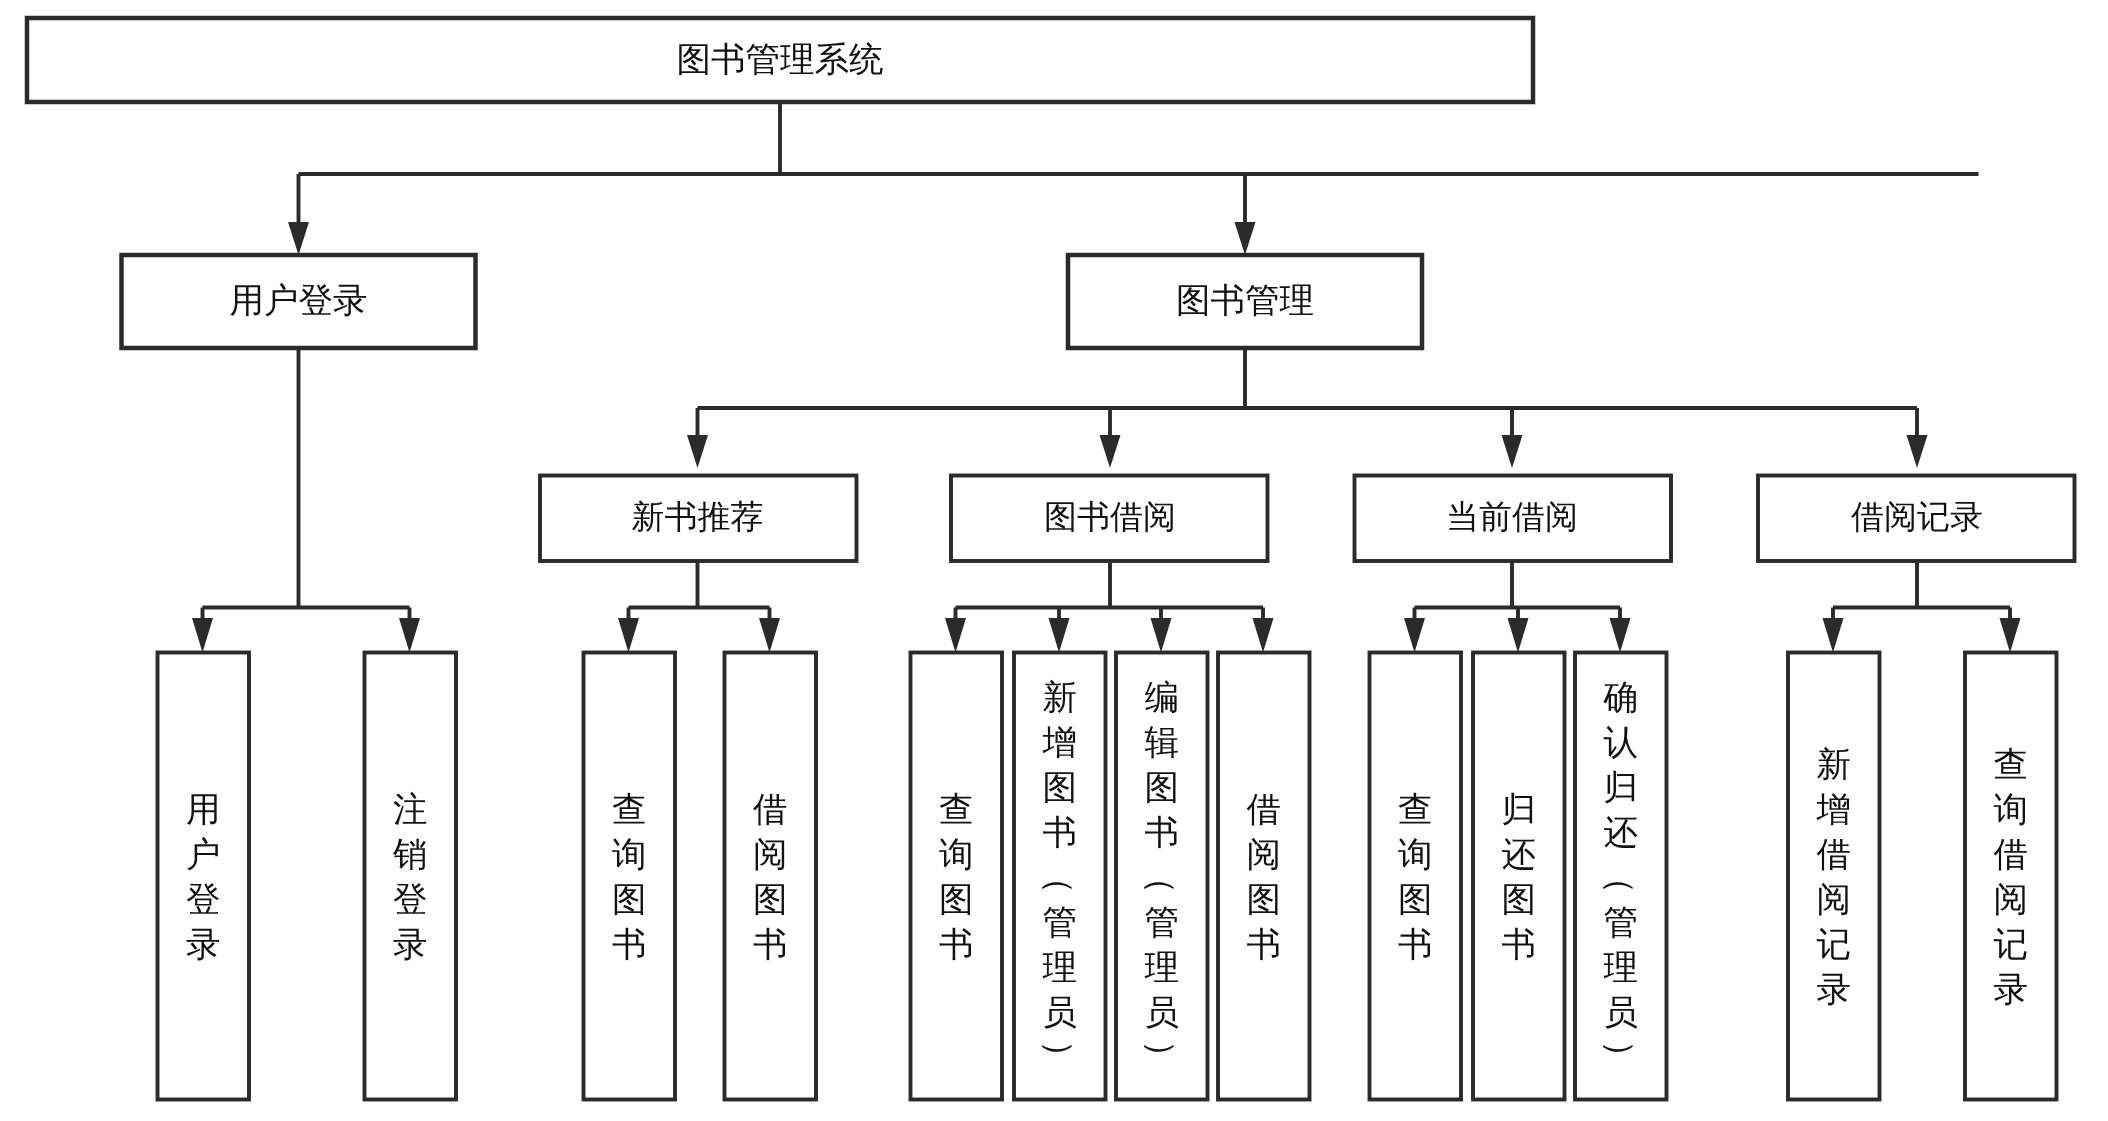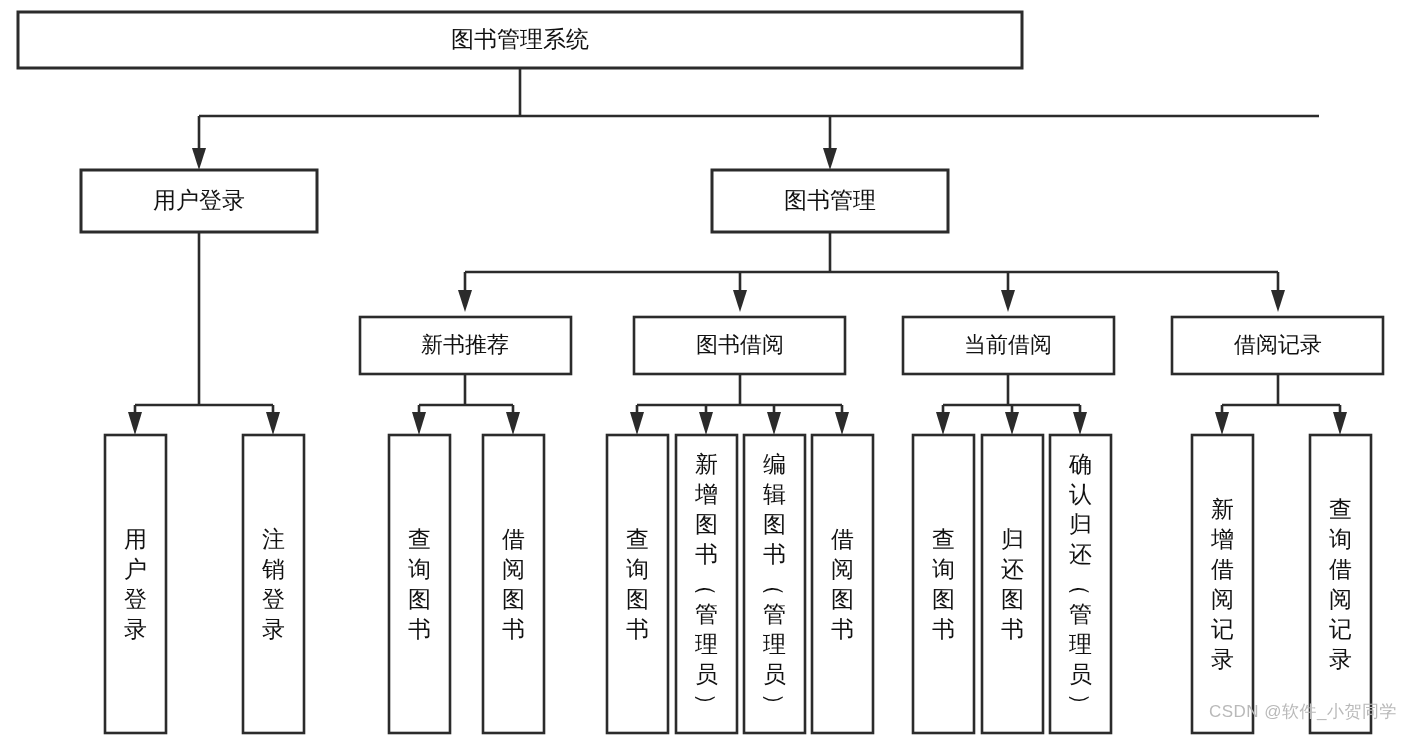--- a/index.html
+++ b/index.html
@@ -329,7 +329,6 @@
 
   </svg>
 
-  <div class="watermark">CSDN @软件_小贺同学</div>
 </div>
 
 </body></html>

